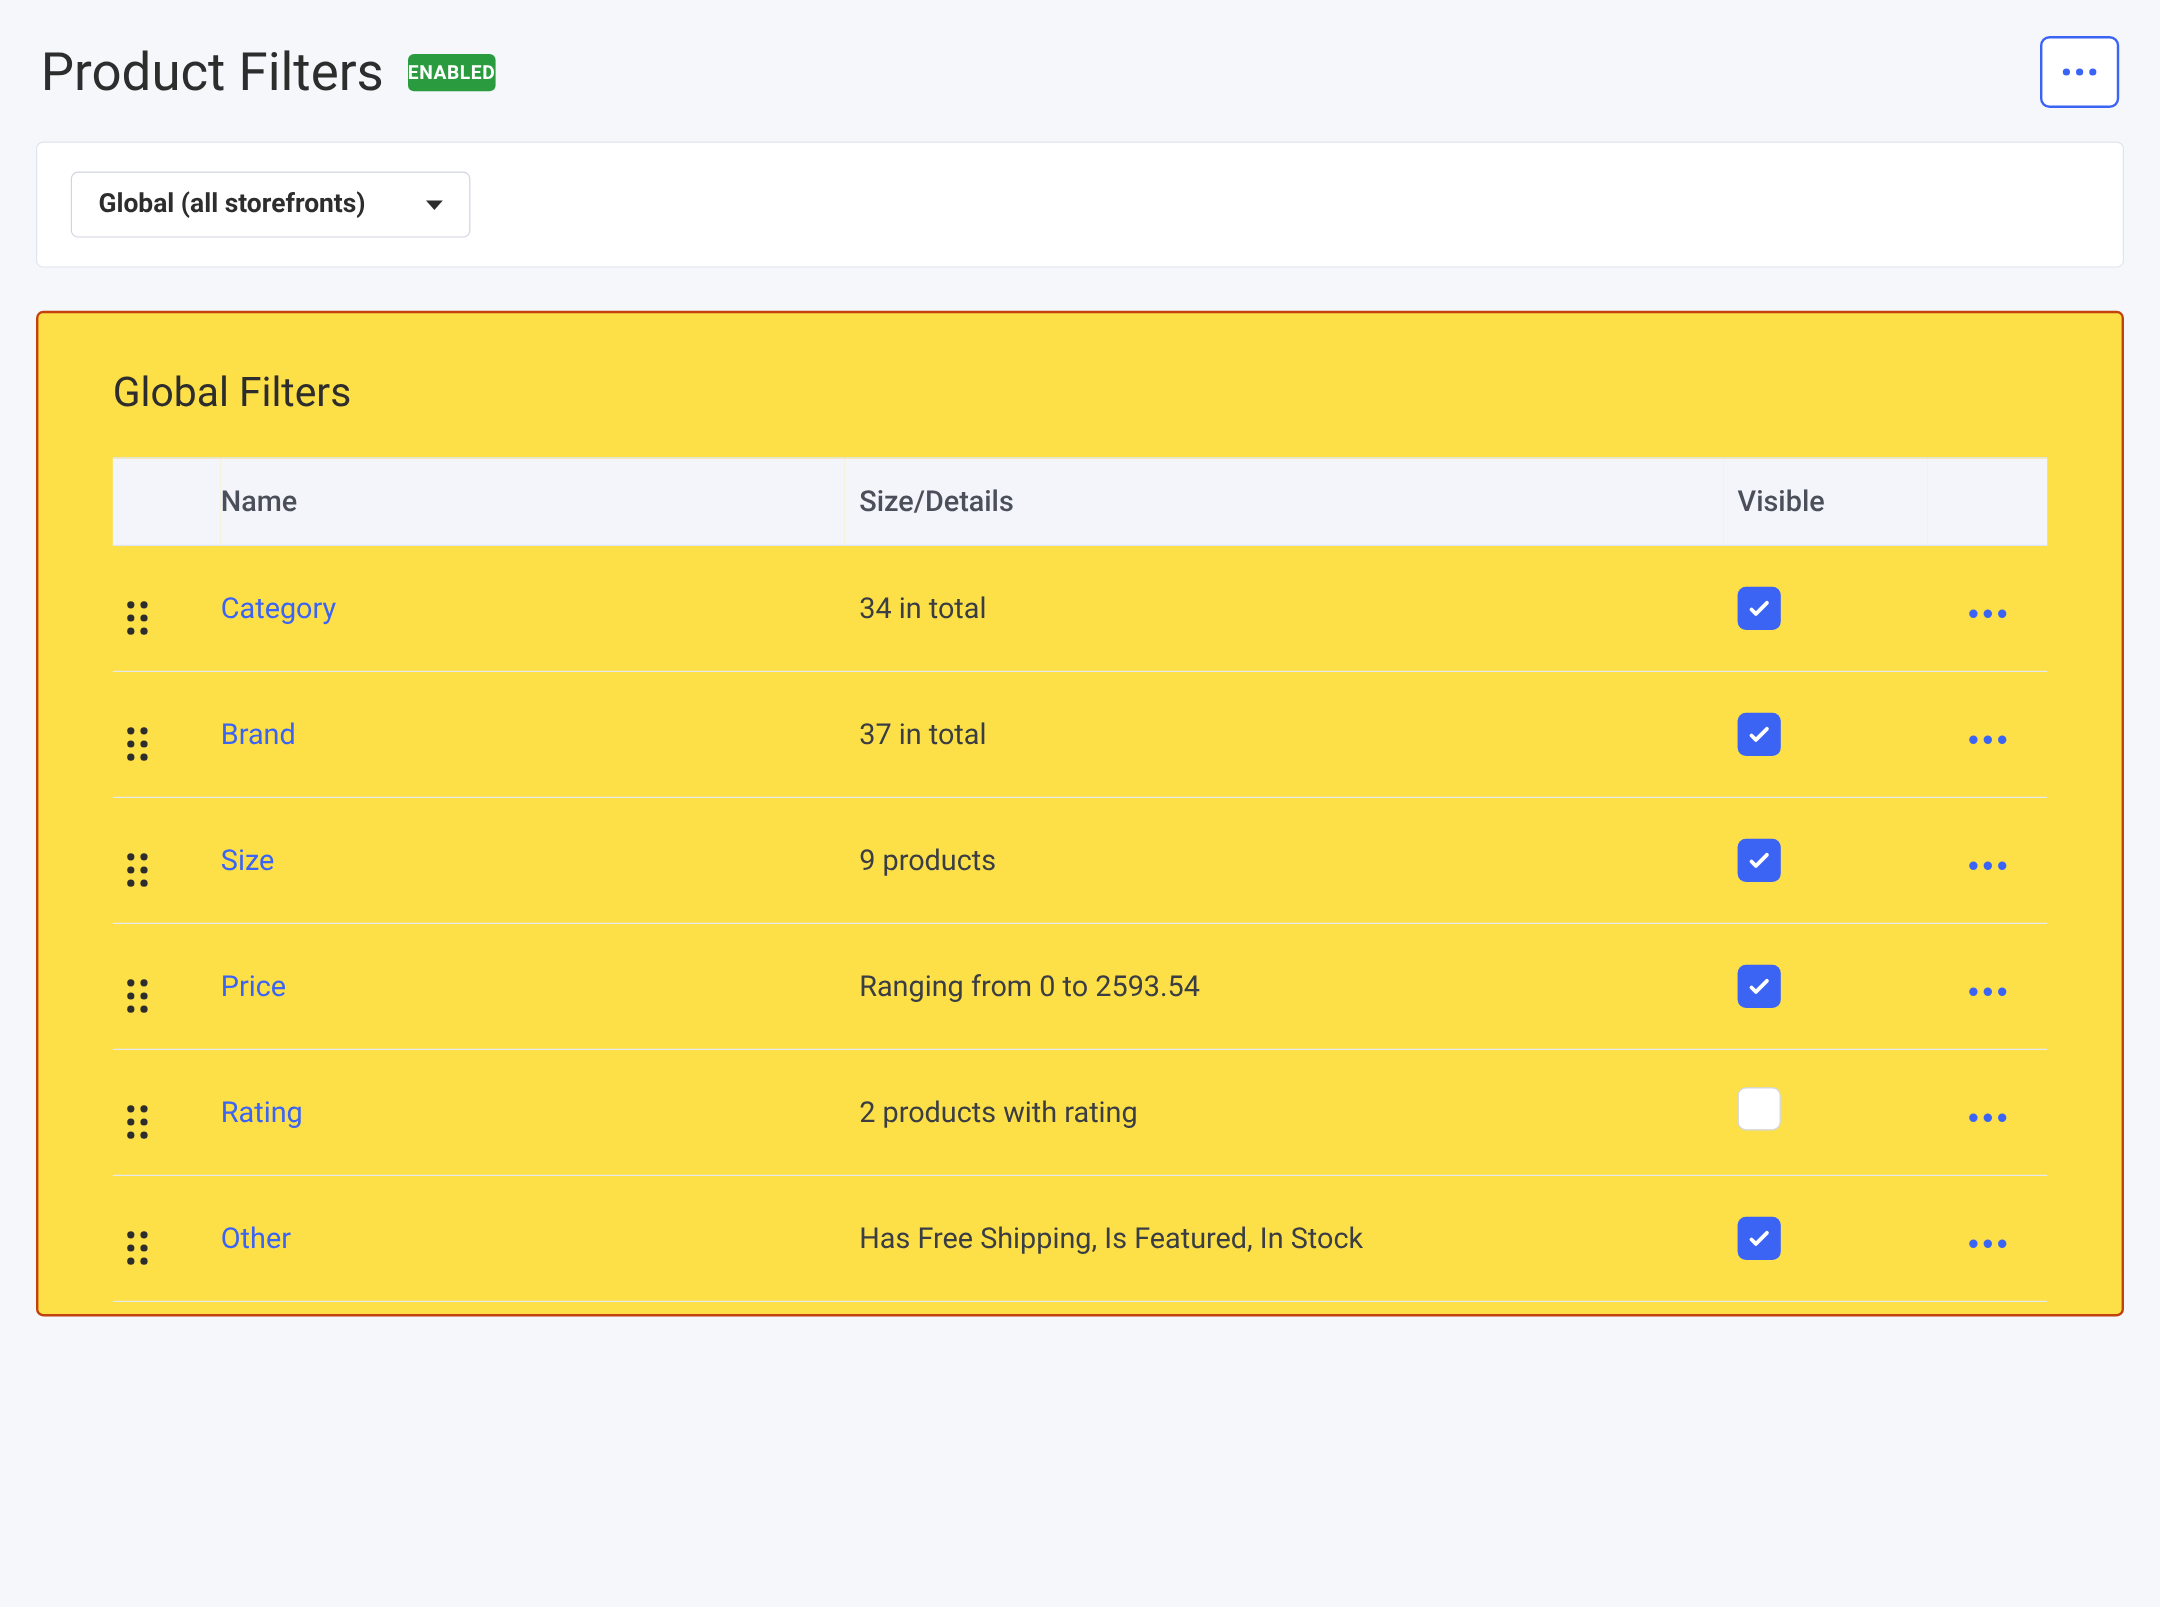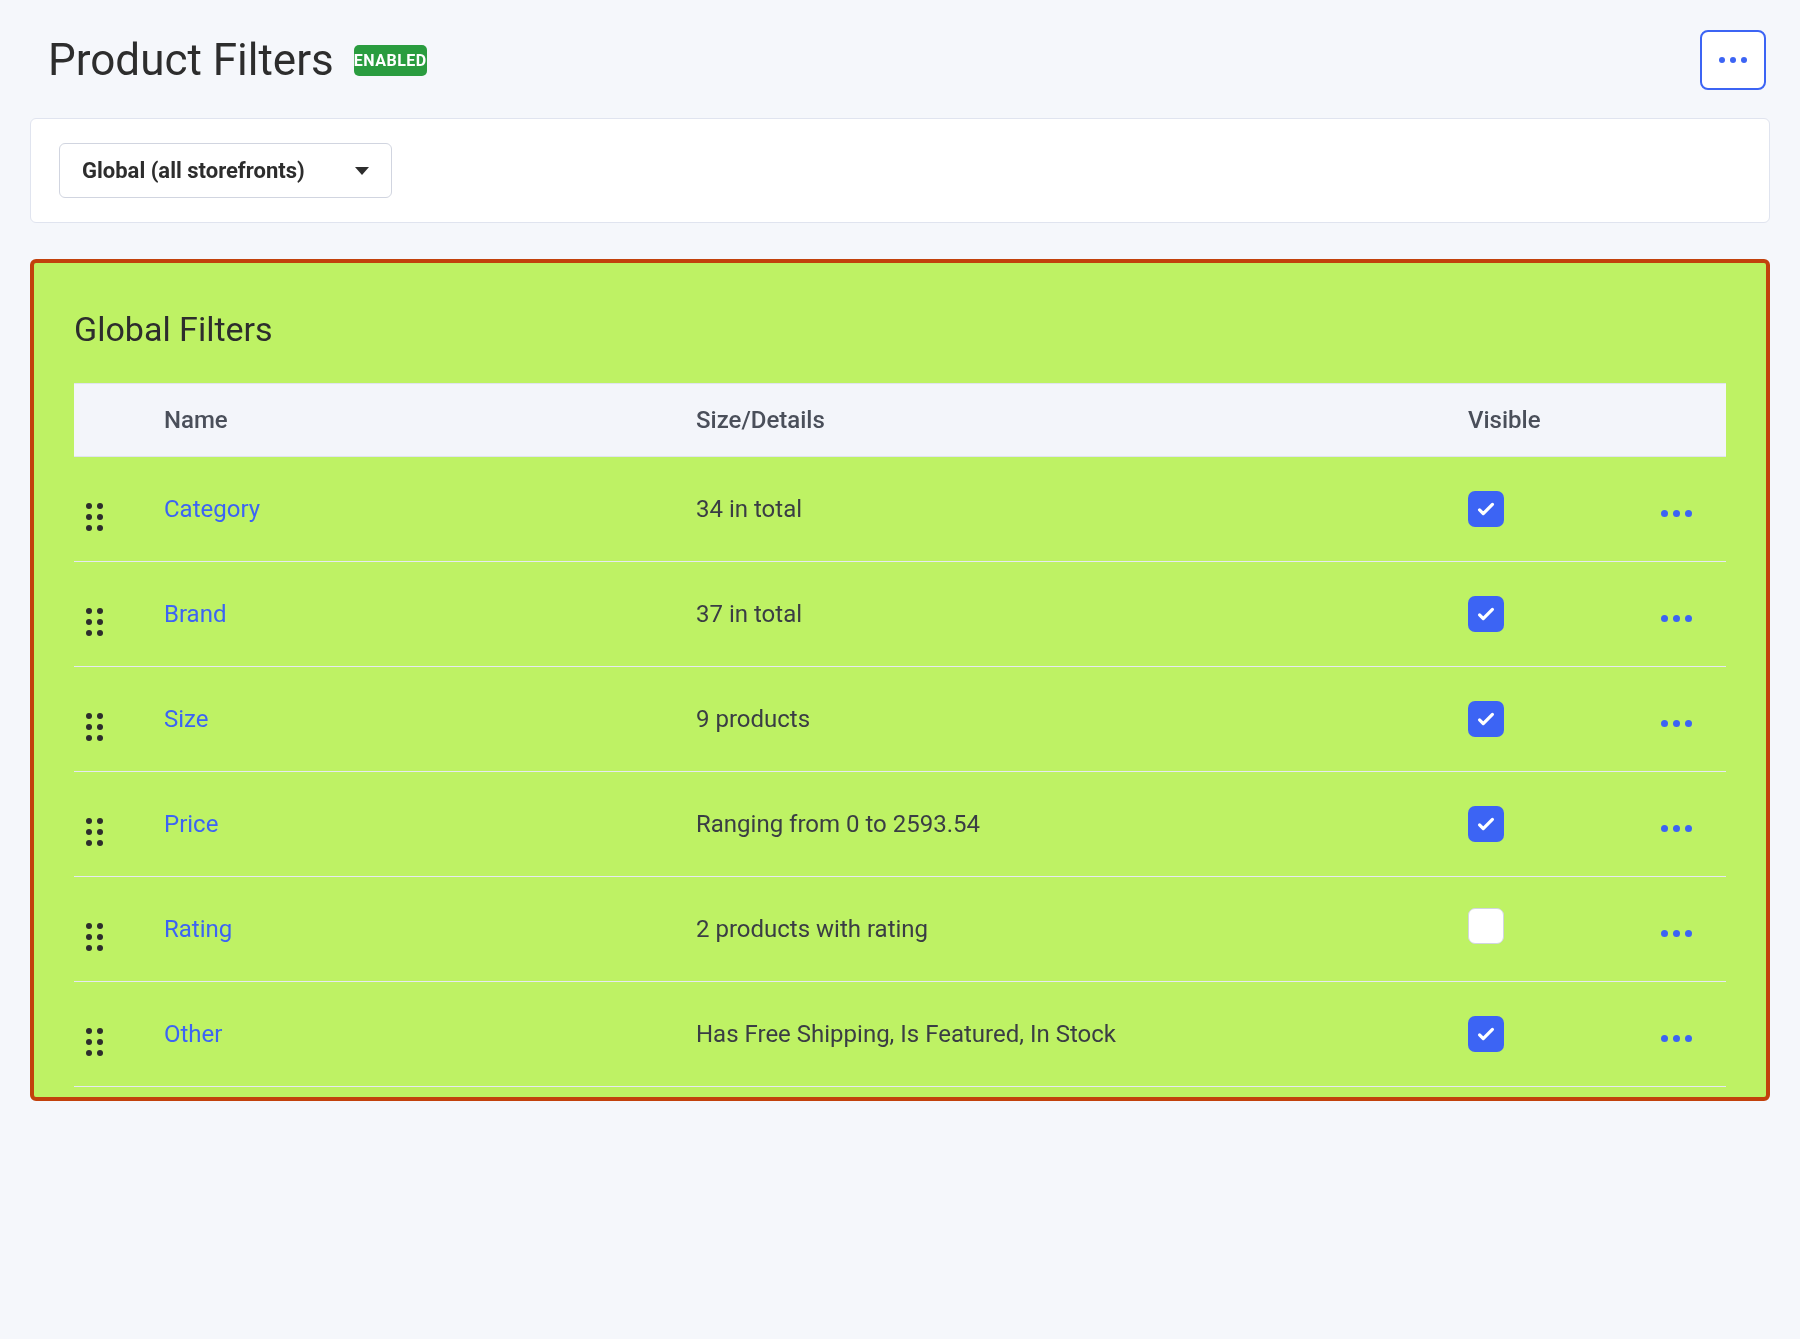--- a/index.html
+++ b/index.html
@@ -16,7 +16,6 @@
     justify-content: space-between;
     margin-bottom: 28px;
     padding: 0 4px;
-    margin-left: 14px;
   }
   .header-left {
     display: flex;

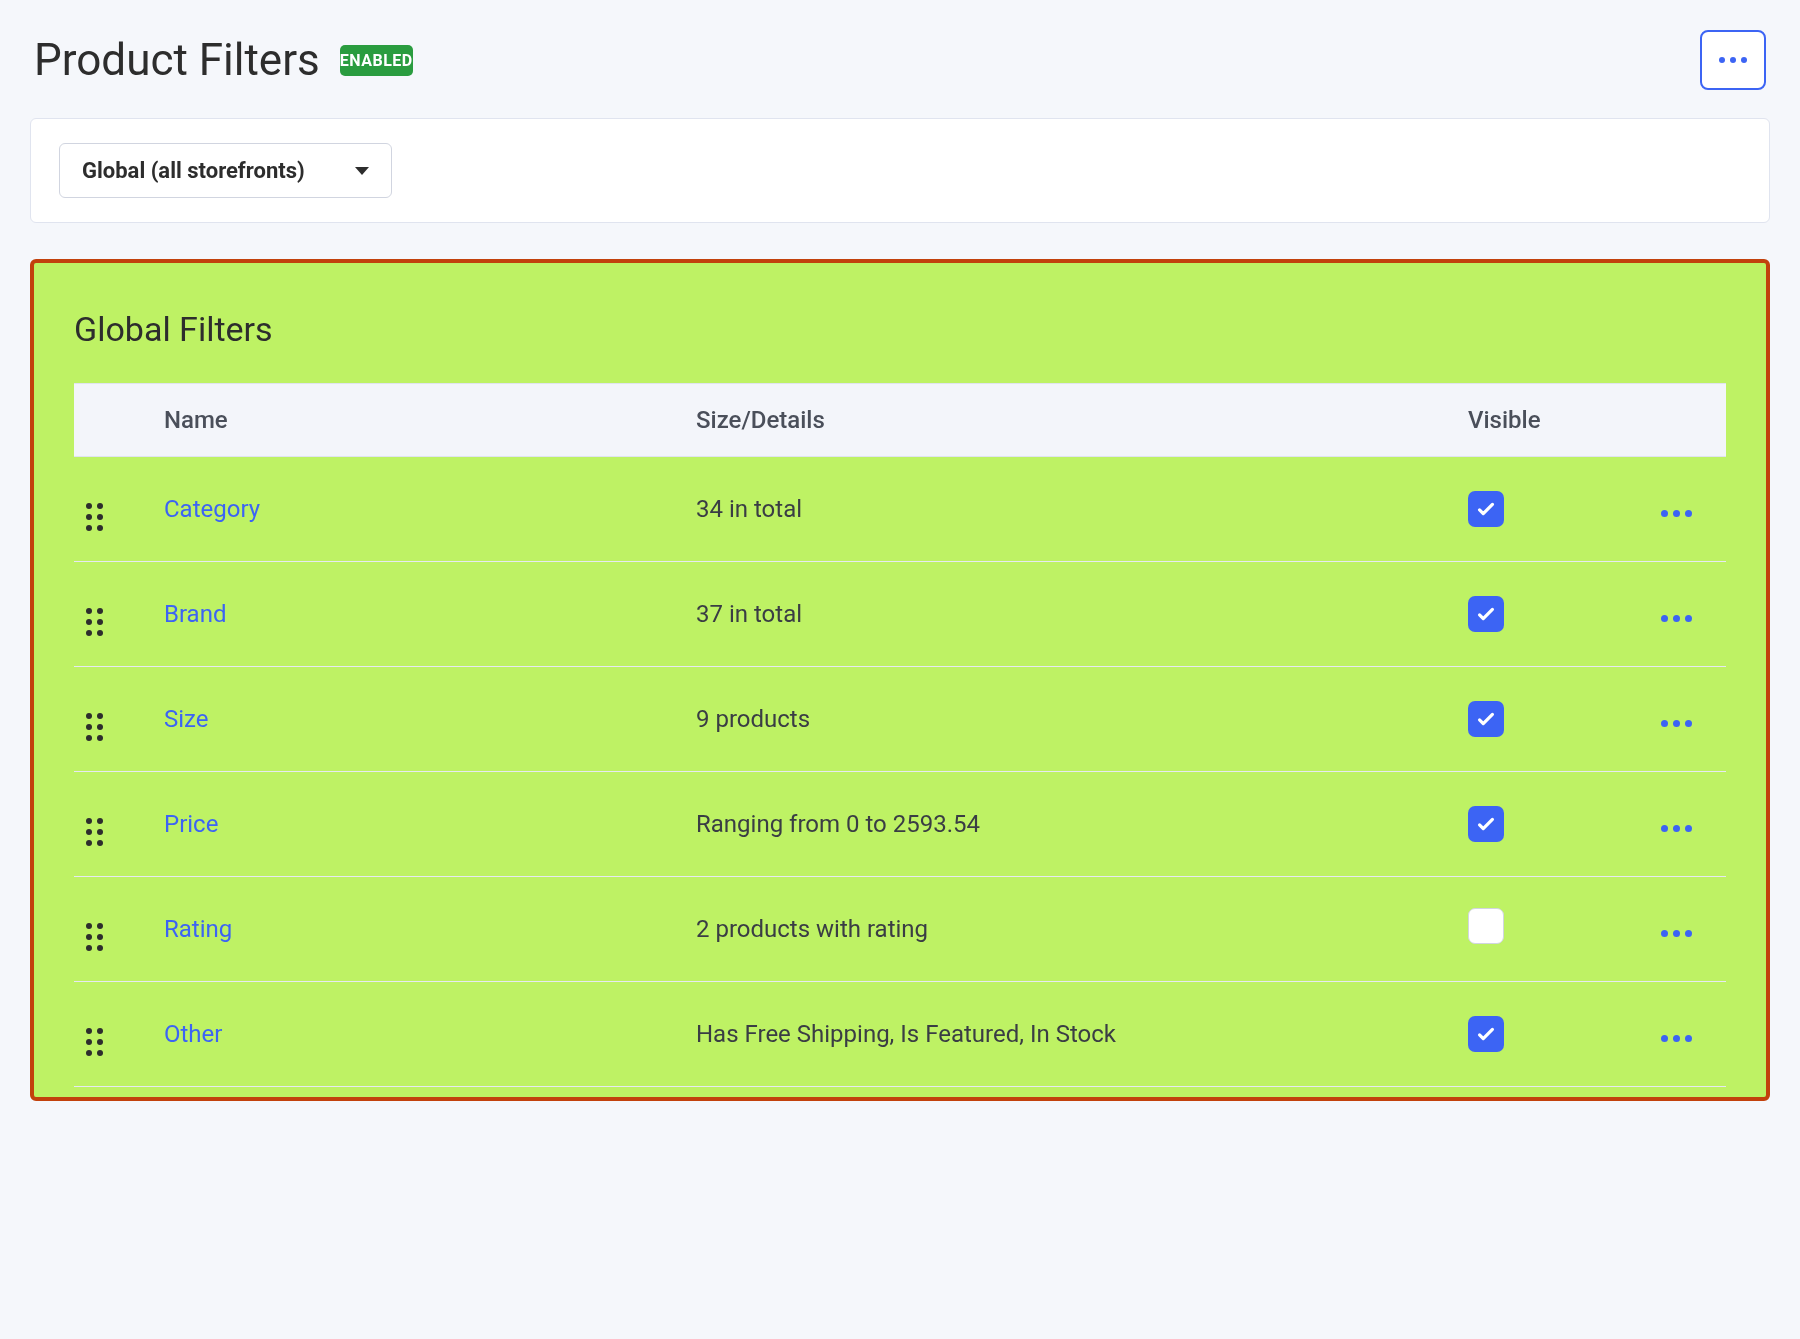--- a/index.html
+++ b/index.html
@@ -84,10 +84,10 @@
     border-top: 8px solid #2d2d2d;
   }
   .panel {
-    background: #bef264;
-    border: 4px solid #c2410c;
+    background: #fde047;
+    border: 2px solid #c2410c;
     border-radius: 6px;
-    padding: 46px 40px 10px;
+    padding: 46px 62px 10px;
   }
   .section-title {
     font-size: 34px;

